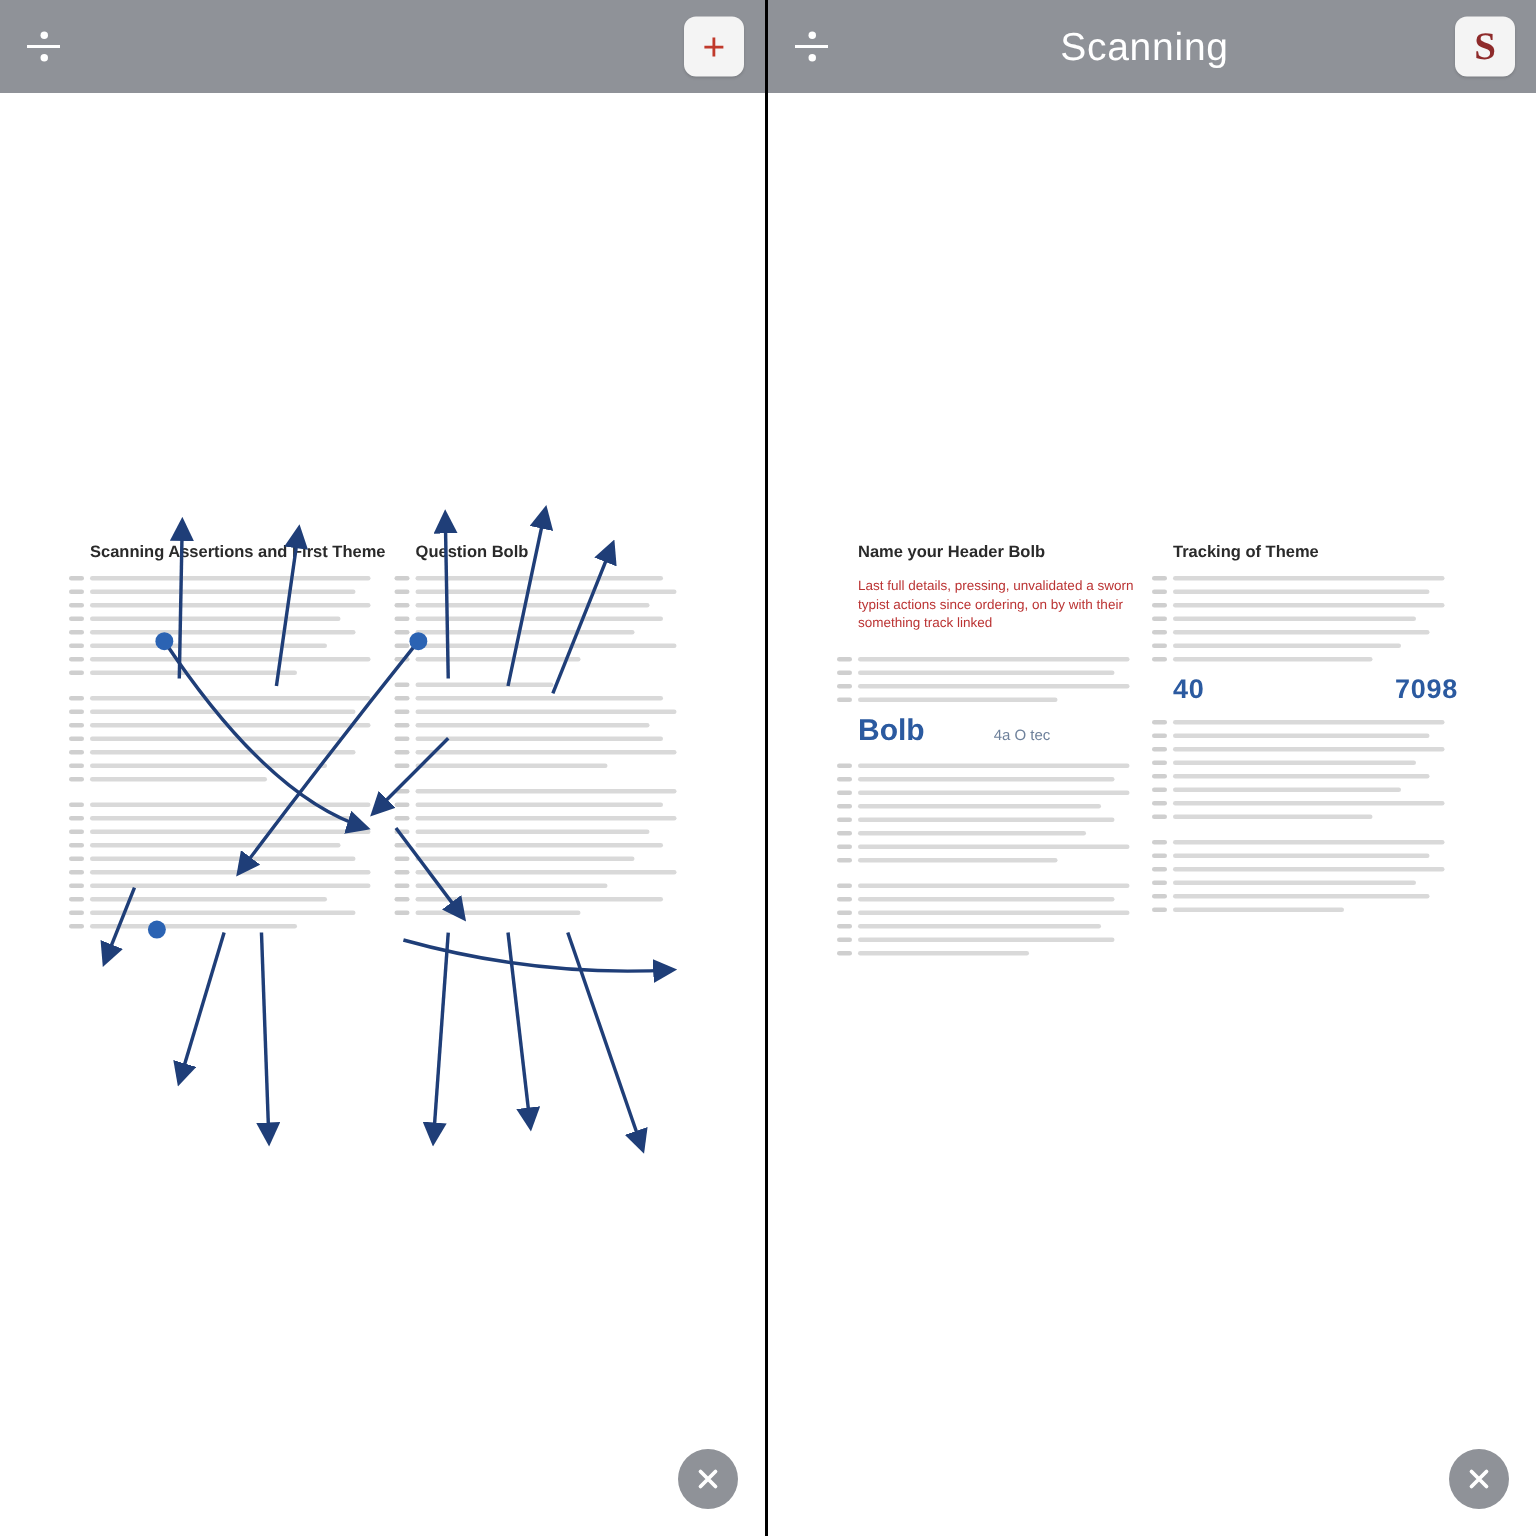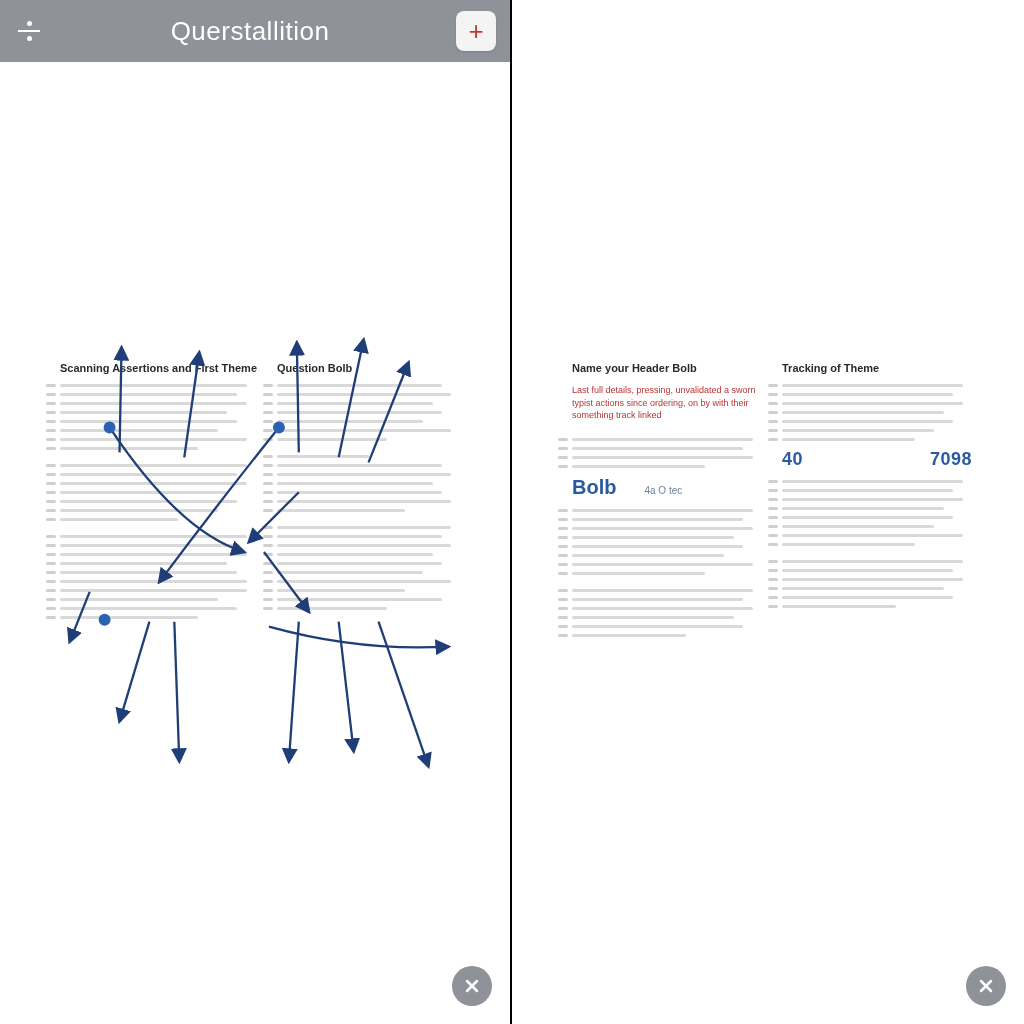--- a/index.html
+++ b/index.html
@@ -53,7 +53,6 @@
           <div class="bar"></div>
           <div class="dot"></div>
       </div>
-      <div class="title">Querstallition</div>
       <div class="sqbtn plus">+</div>
     </div>
 

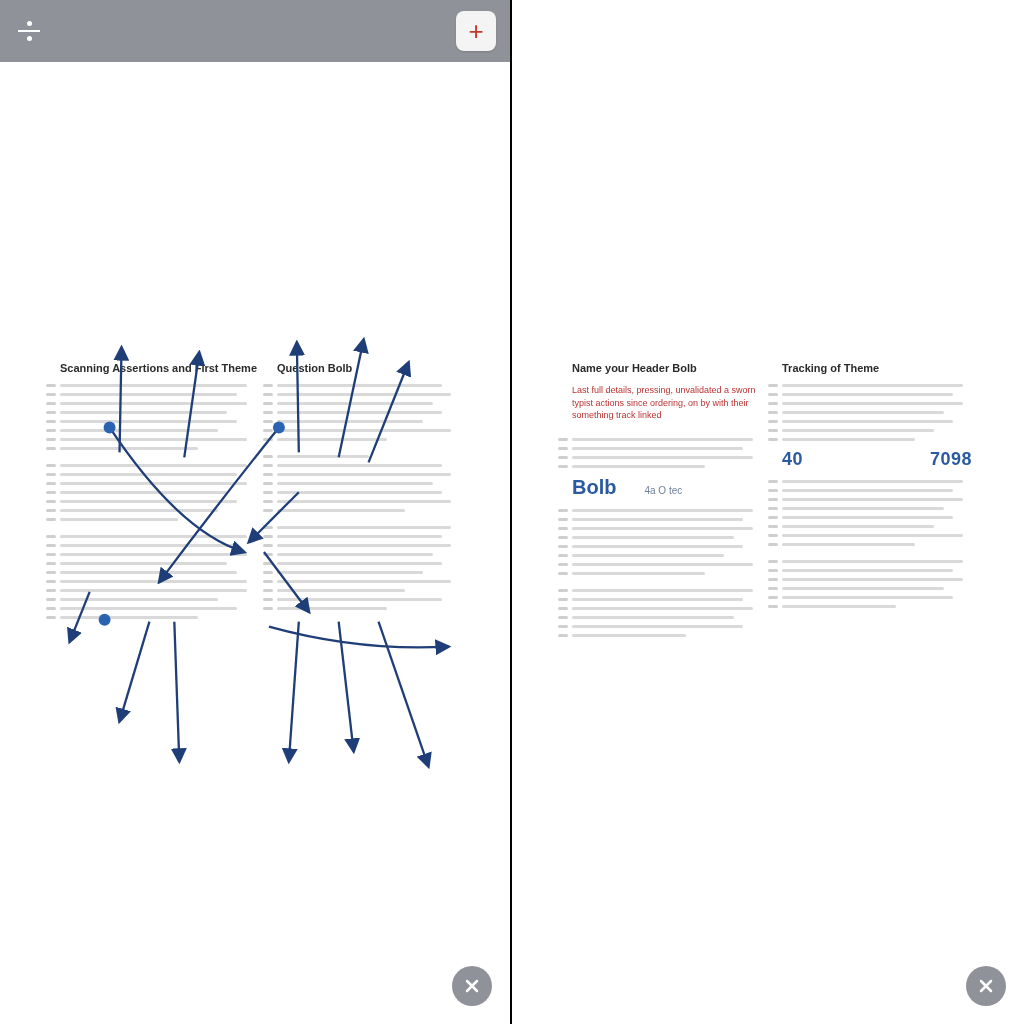--- a/index.html
+++ b/index.html
@@ -159,6 +159,15 @@
   </div>
 
   <div class="pane">
+    <div class="topbar">
+      <div class="menu-divide">
+        <div class="dot"></div>
+          <div class="bar"></div>
+          <div class="dot"></div>
+      </div>
+      <div class="title">Scanning</div>
+      <div class="sqbtn s">S</div>
+    </div>
 
     <div class="canvas">
       <div class="doc">

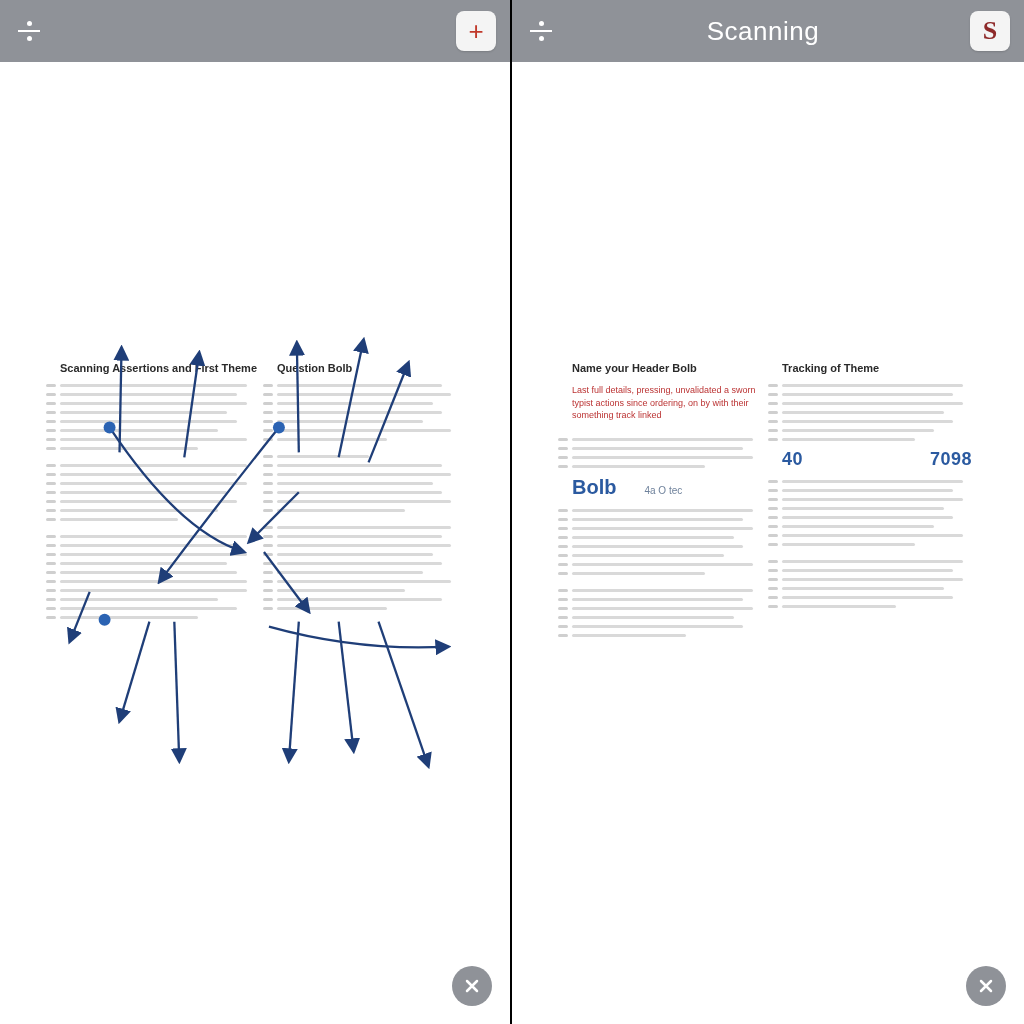--- a/index.html
+++ b/index.html
@@ -30,7 +30,7 @@
   .tline::before { content:""; position:absolute; left:-14px; top:0; width:10px; height:3px; background:#cfcfcf; border-radius:2px; }
   .tline.w95{width:95%}.tline.w90{width:90%}.tline.w85{width:85%}.tline.w80{width:80%}.tline.w70{width:70%}.tline.w60{width:60%}.tline.w50{width:50%}
 
-  .statrow { display:flex; align-items:baseline; margin:8px 0 10px; }
+  .statrow { display:flex; align-items:baseline; gap:18px; margin:8px 0 10px; }
   .stat-label { color:#2b5aa0; font-weight:700; font-size:20px; }
   .stat-num { color:#2b5aa0; font-weight:700; font-size:18px; letter-spacing:.5px;}
   .stat-small { color:#6e819b; font-size:10px;margin-left:28px; }

